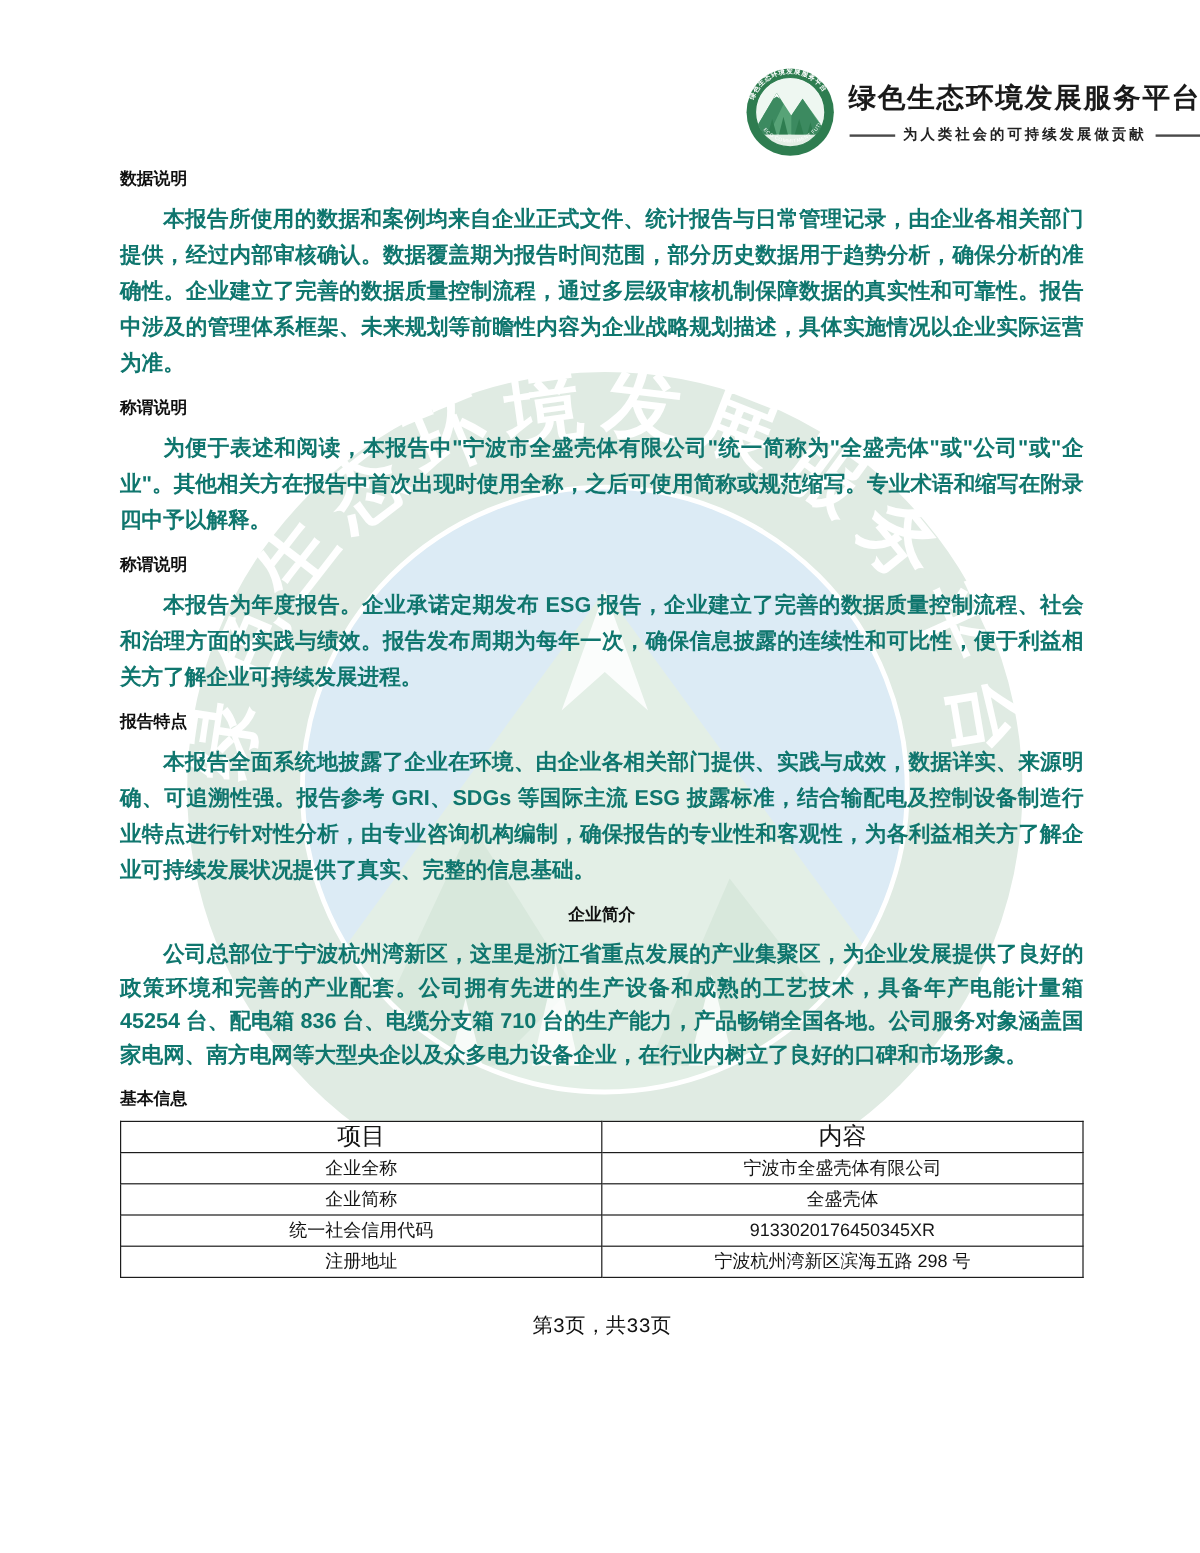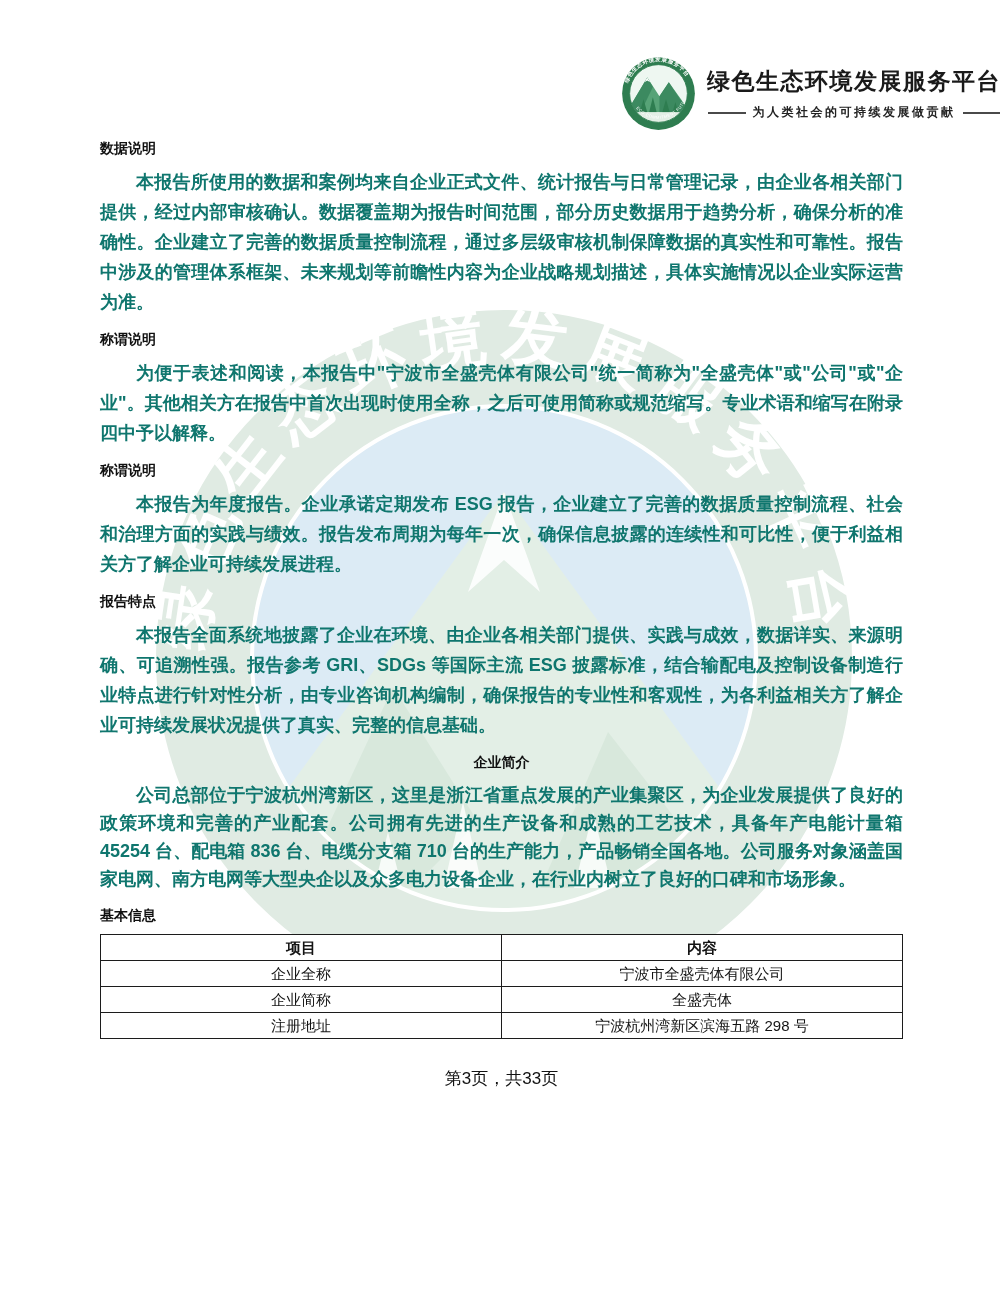--- a/index.html
+++ b/index.html
@@ -98,7 +98,7 @@
     overflow:hidden;
     white-space:nowrap;
   }
-  table.info th{font-weight:bold;font-size:15px;}
+  table.info th{font-weight:normal;font-size:20px;}
   
   .page-footer{
     position:relative;

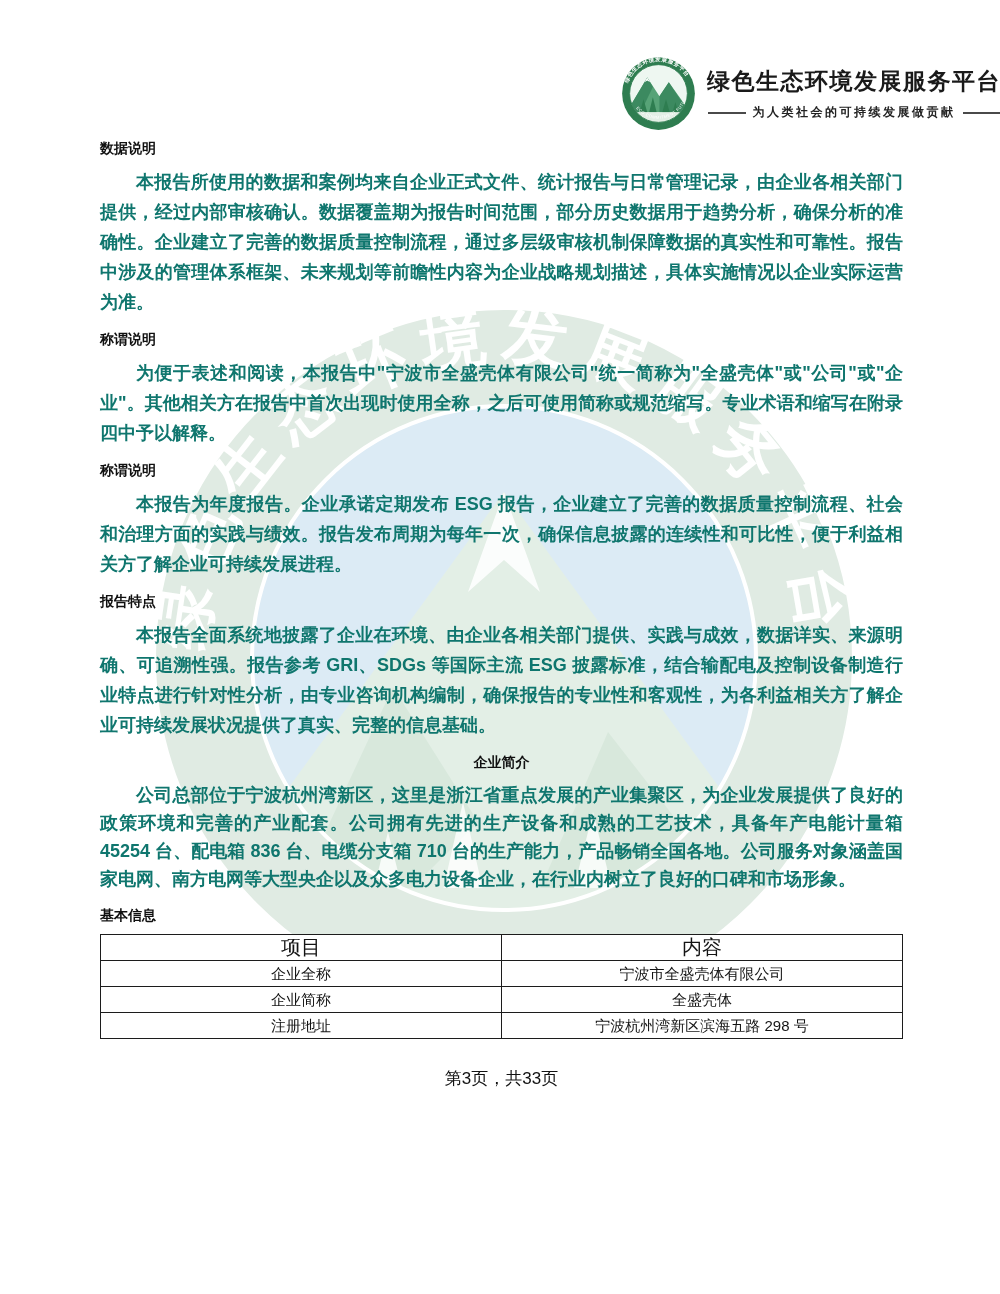--- a/index.html
+++ b/index.html
@@ -228,6 +228,10 @@
             <td>全盛壳体</td>
           </tr>
           <tr>
+            <td>统一社会信用代码</td>
+            <td>9133020176450345XR</td>
+          </tr>
+          <tr>
             <td>注册地址</td>
             <td>宁波杭州湾新区滨海五路 298 号</td>
           </tr>

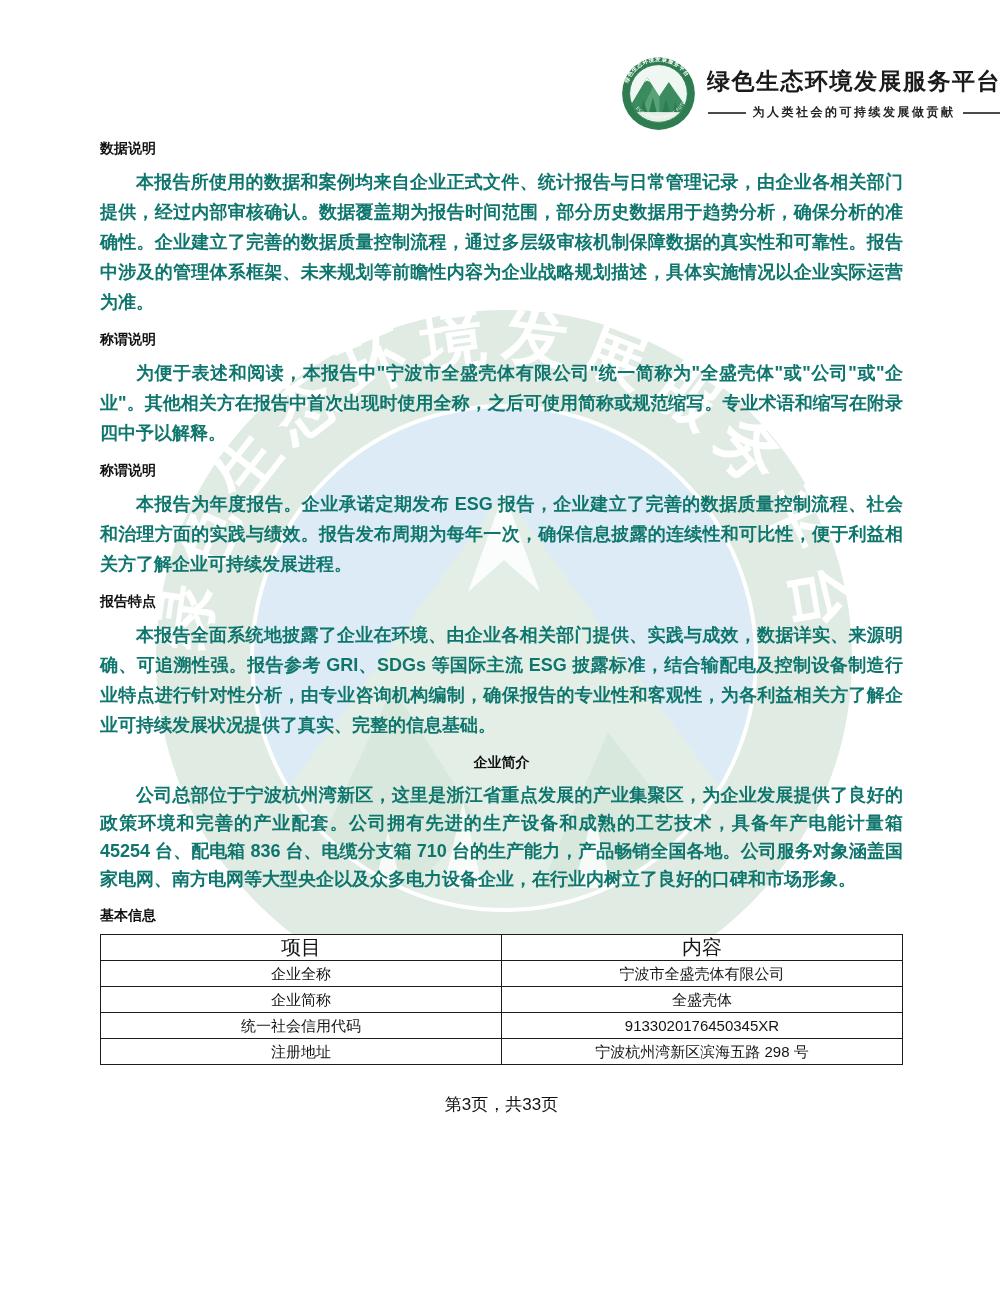--- a/index.html
+++ b/index.html
@@ -107,6 +107,7 @@
     text-align:center;
     font-size:17px;
     color:#111111;
+    font-family:Liberation Mono, monospace;
   }
 </style>
 </head>

